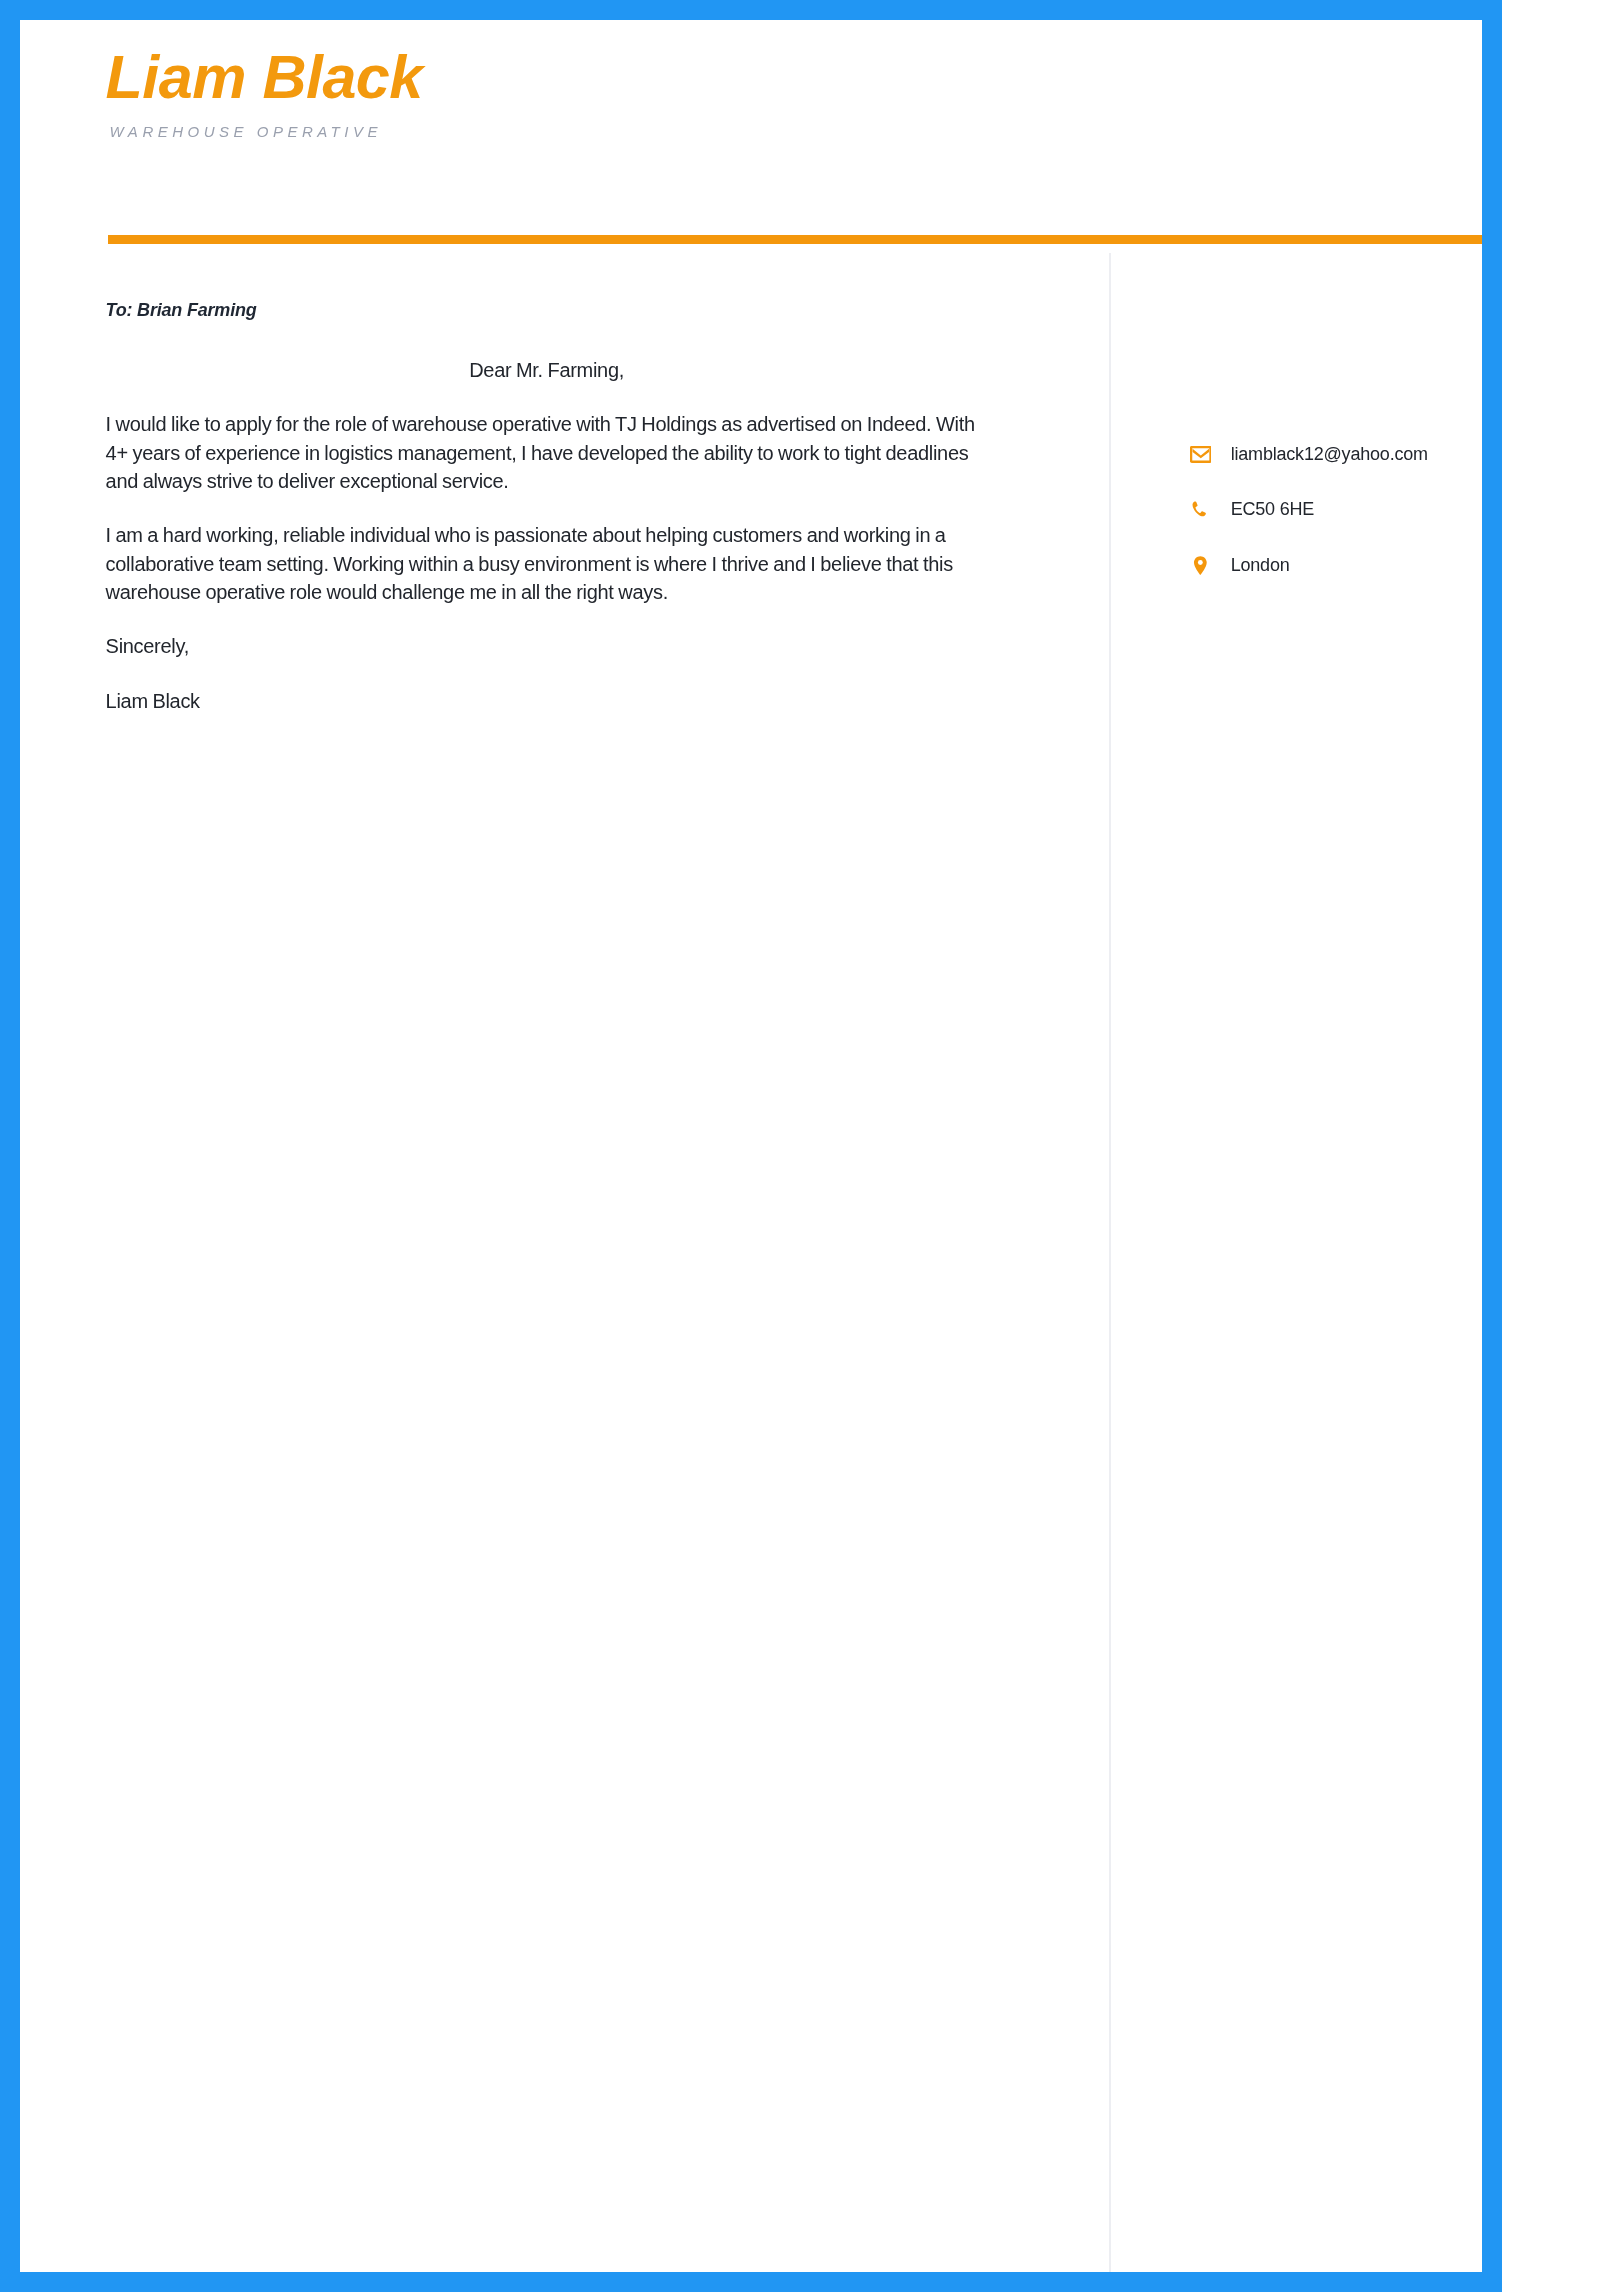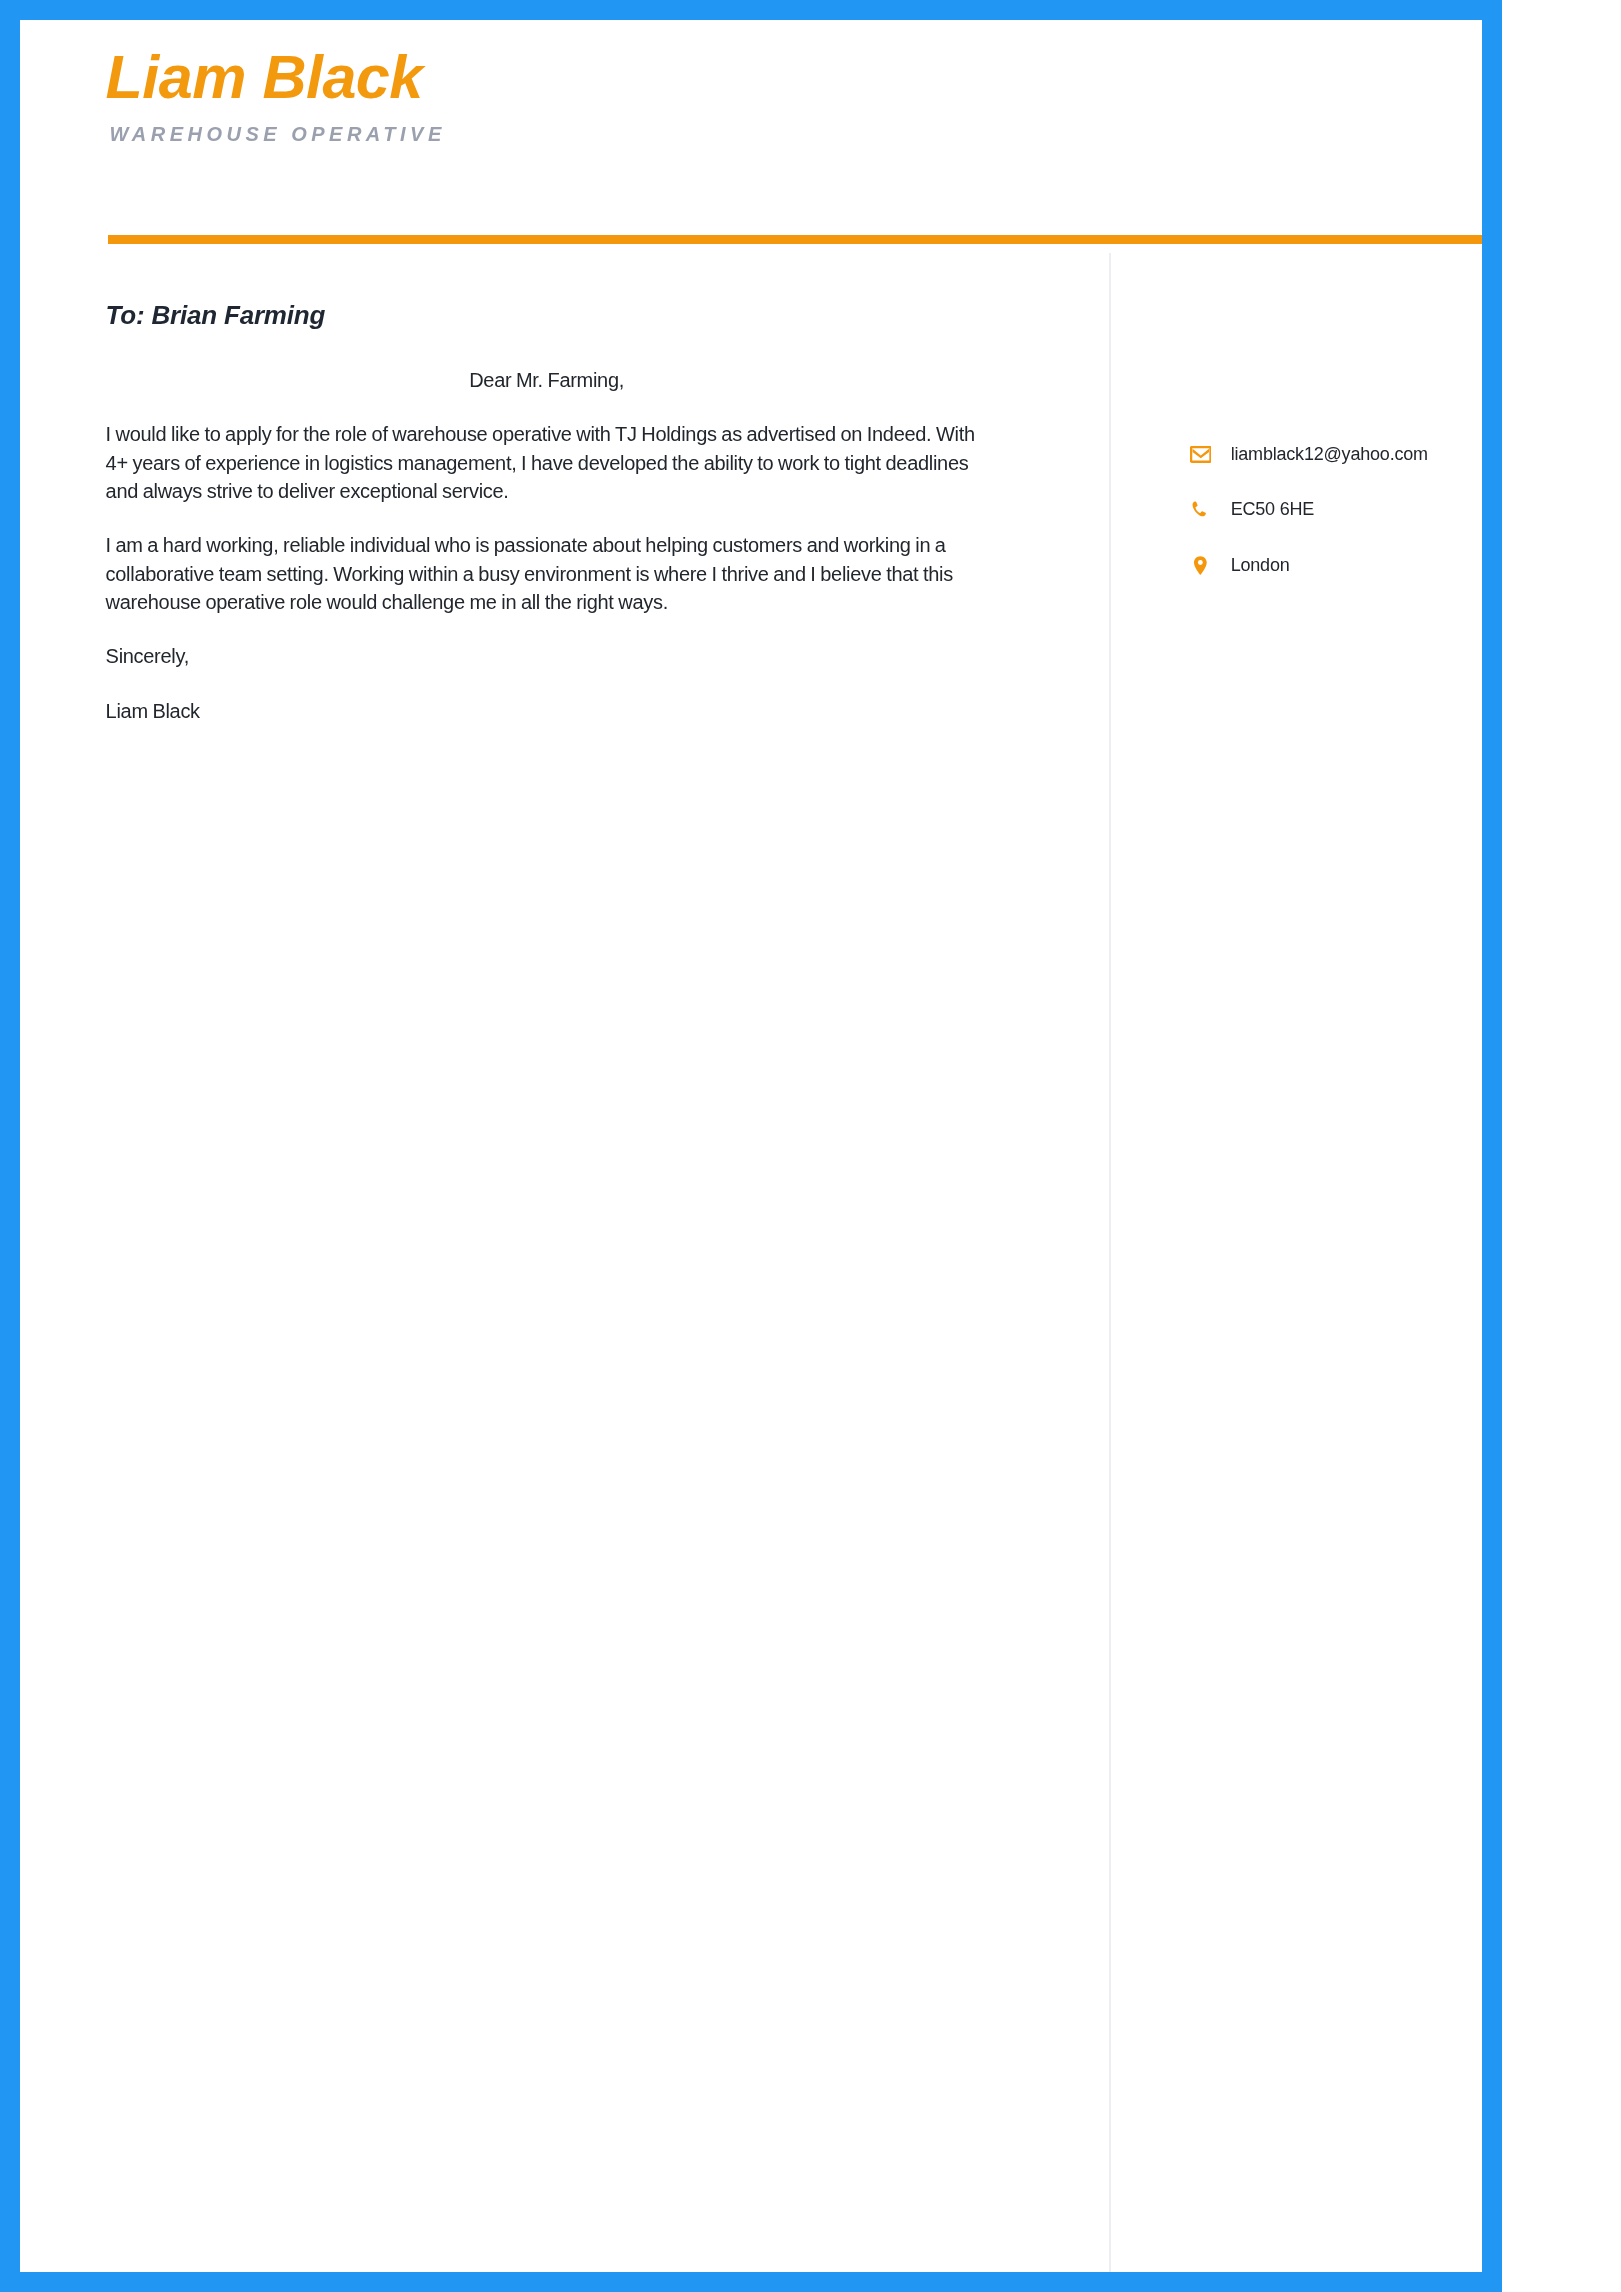--- a/index.html
+++ b/index.html
@@ -53,9 +53,9 @@
   }
   .job-title {
     margin: 13.7px 0 0 3.9px;
-    font-size: 20px;
-    font-style: italic;
-    font-weight: bold;
+    font-size: 15px;
+    font-style: italic;
+    font-weight: normal;
     letter-spacing: 4.5px;
     color: #9aa0ae;
     text-transform: uppercase;

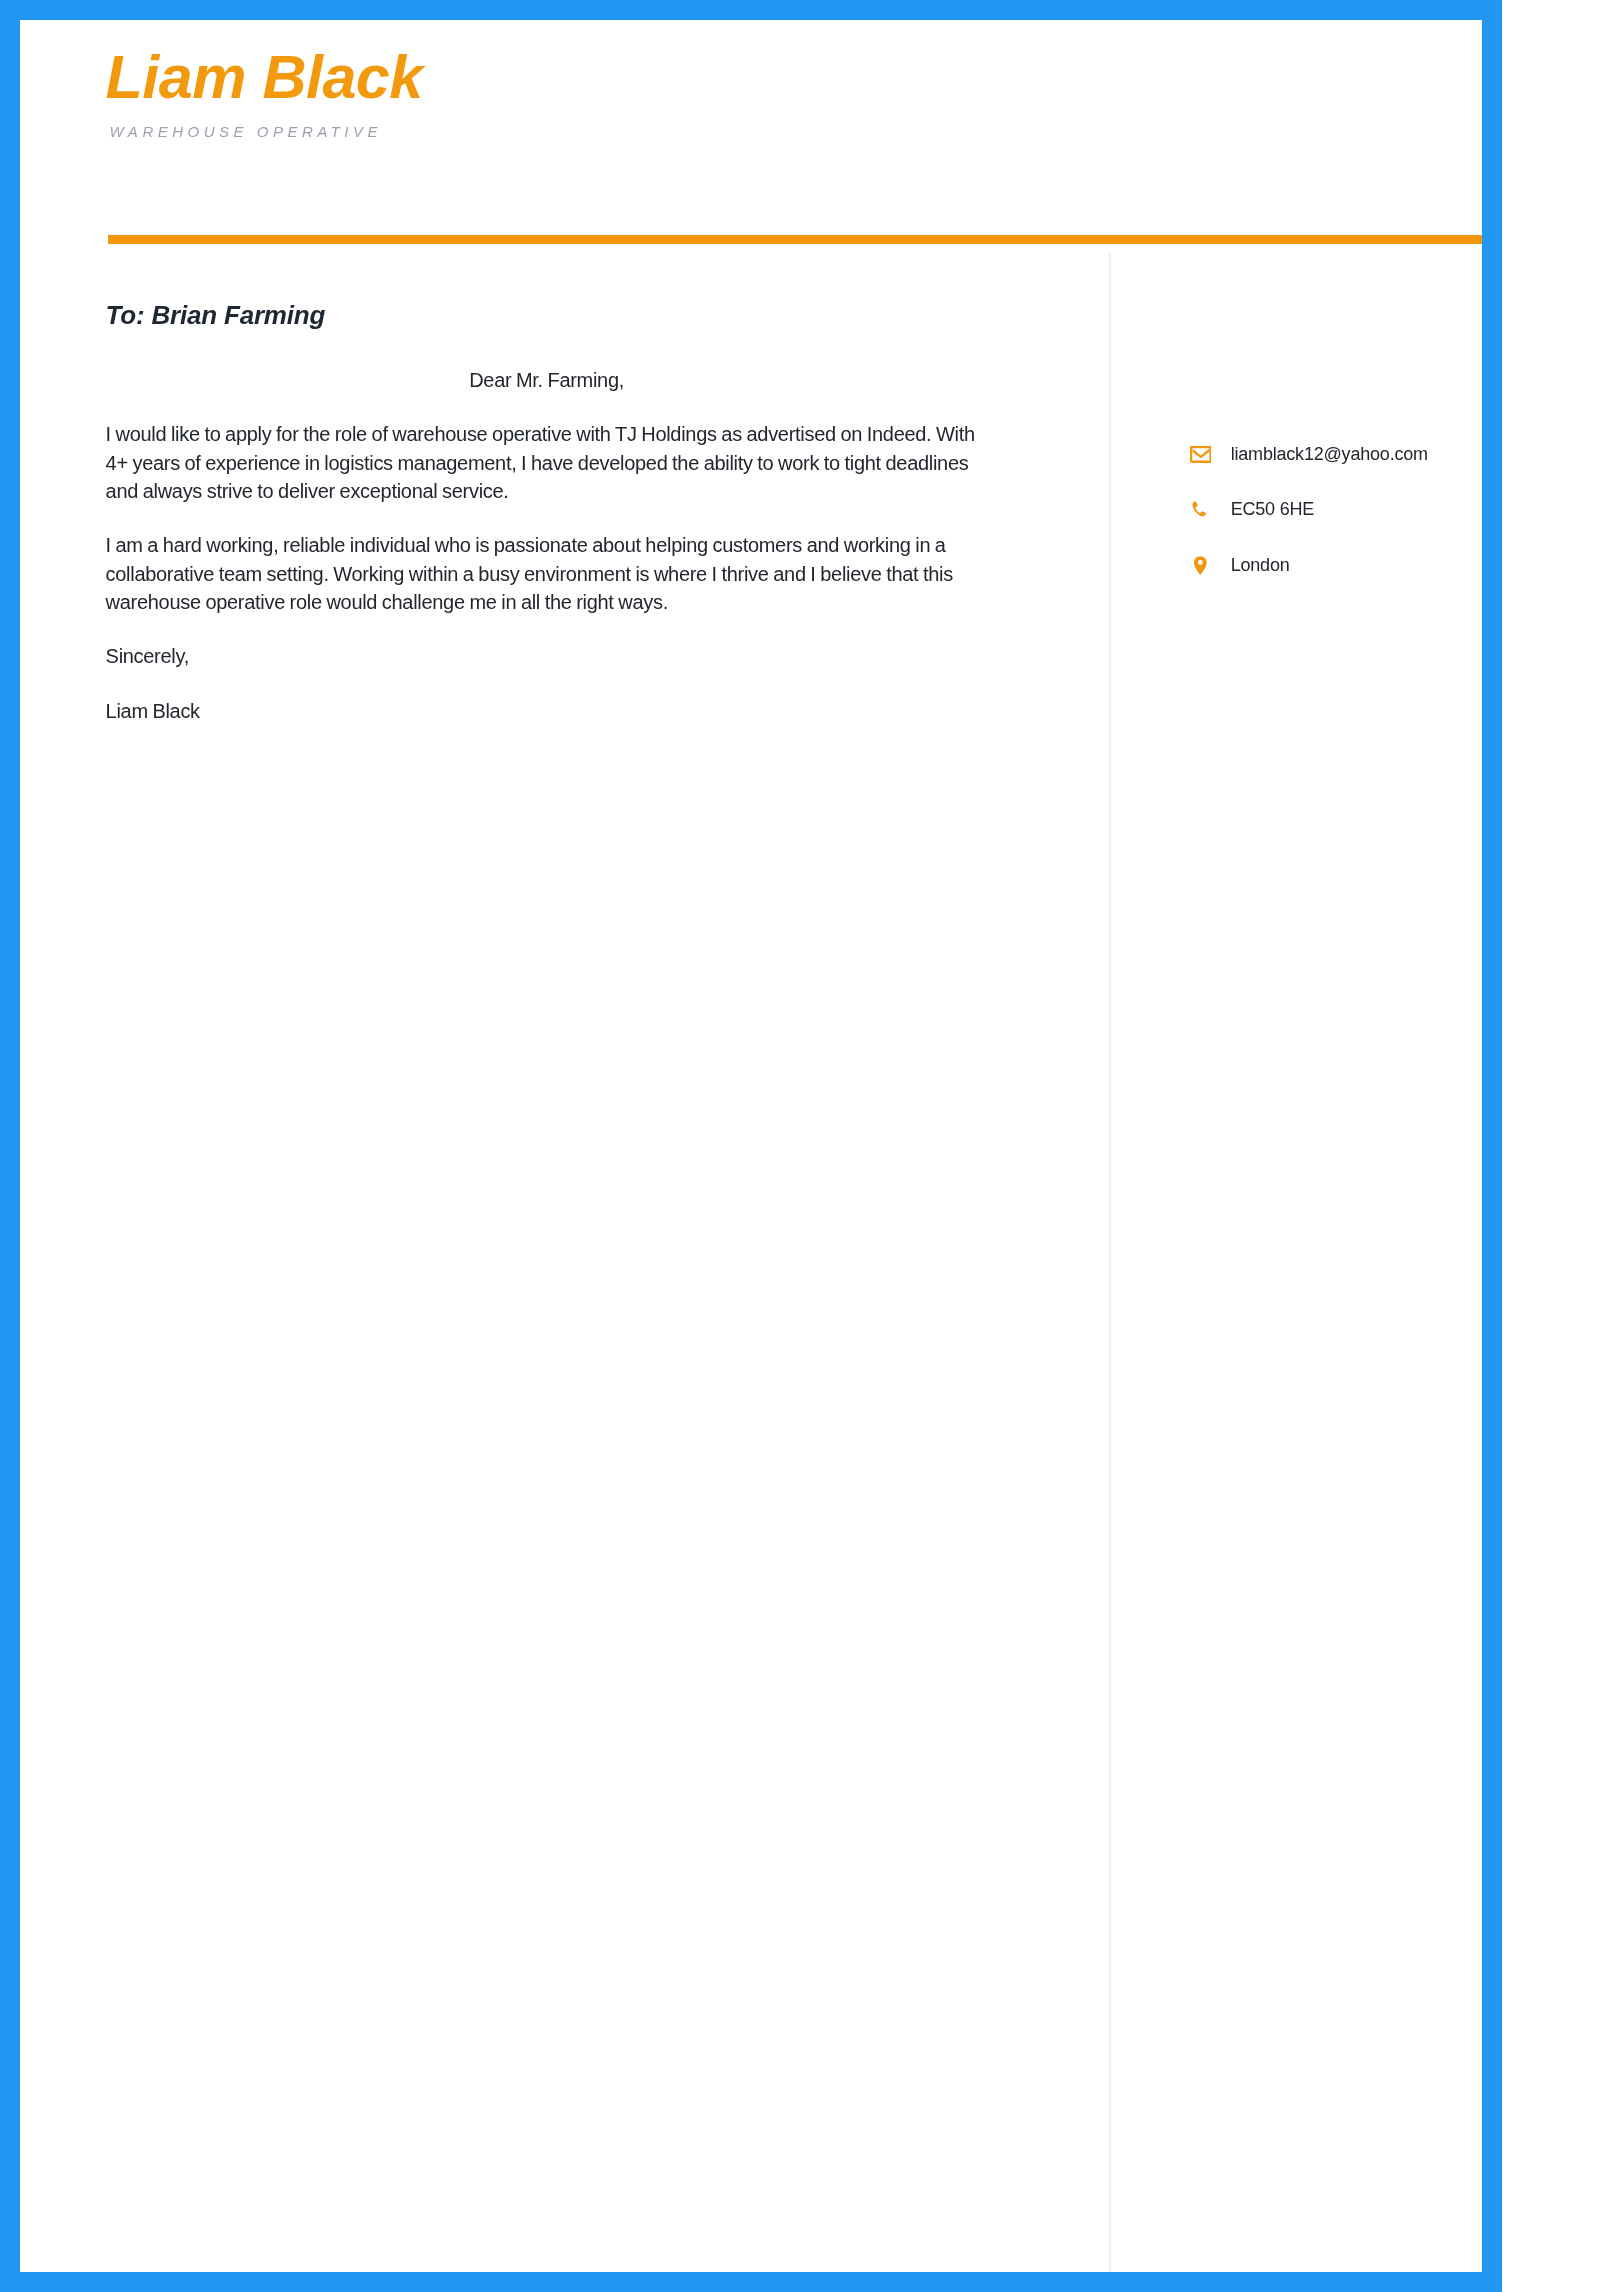--- a/index.html
+++ b/index.html
@@ -91,7 +91,7 @@
   }
   .recipient-name {
     margin: 0;
-    font-size: 26px;
+    font-size: 18px;
     font-weight: bold;
     font-style: italic;
     color: #1f2733;

